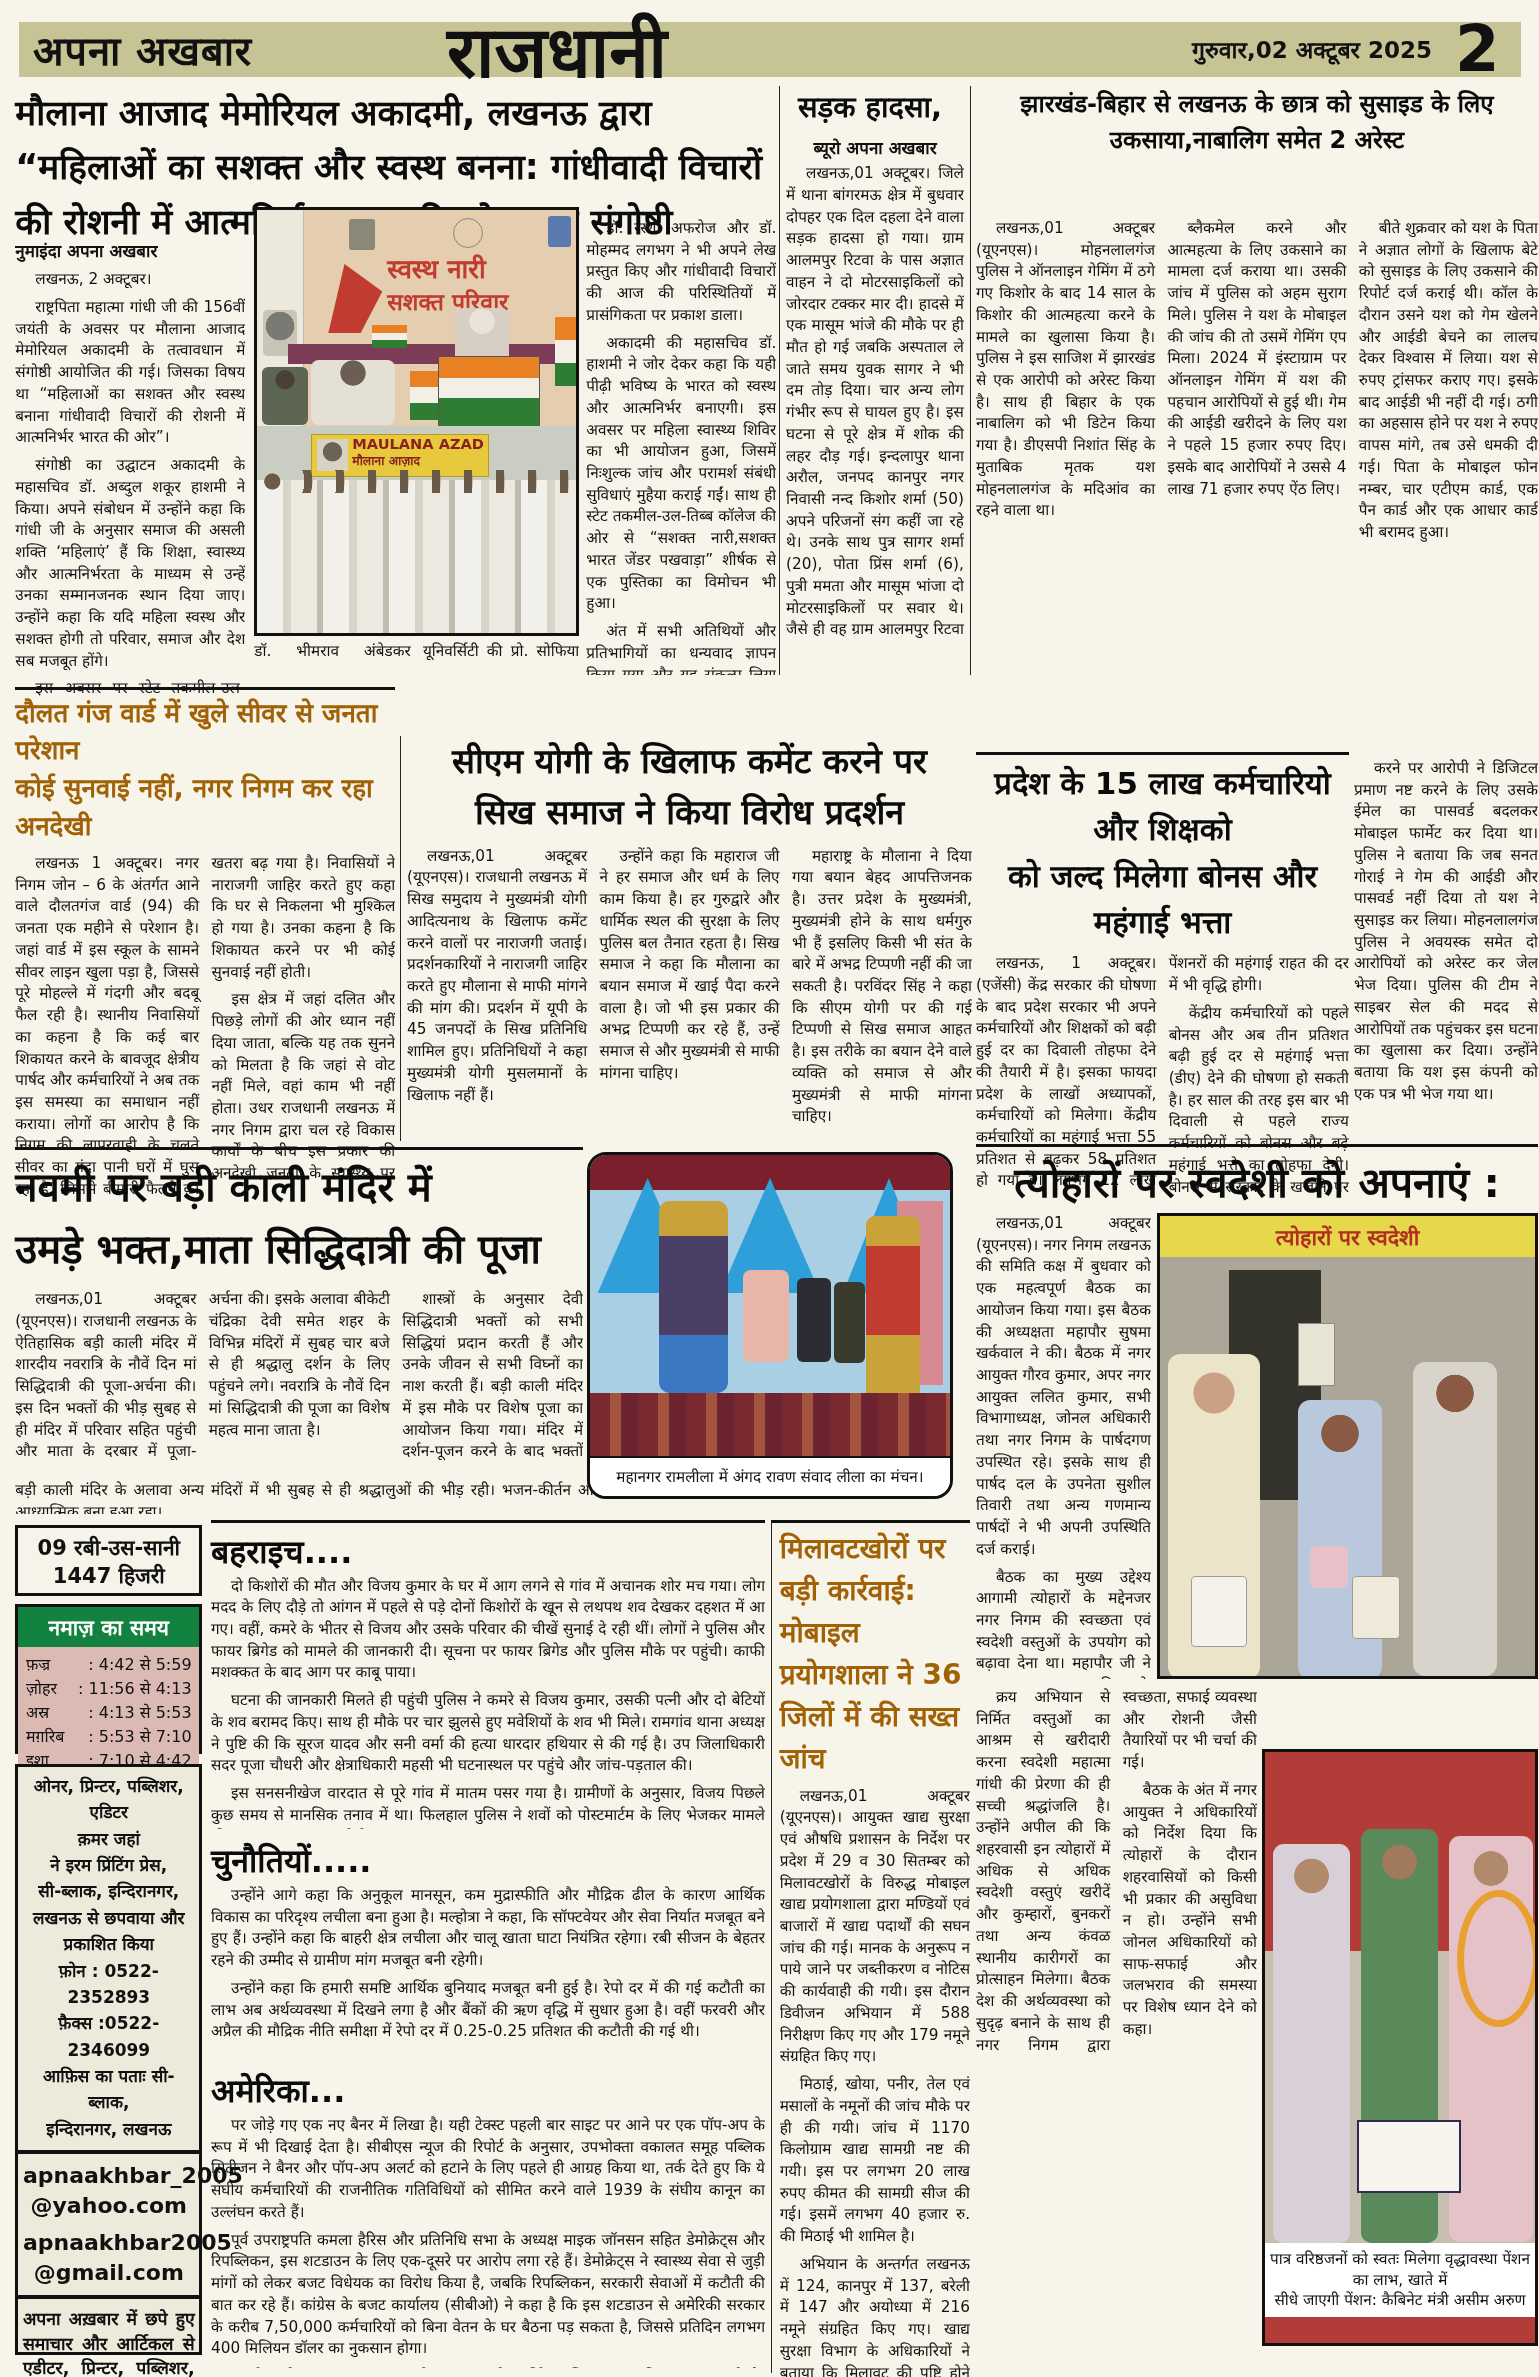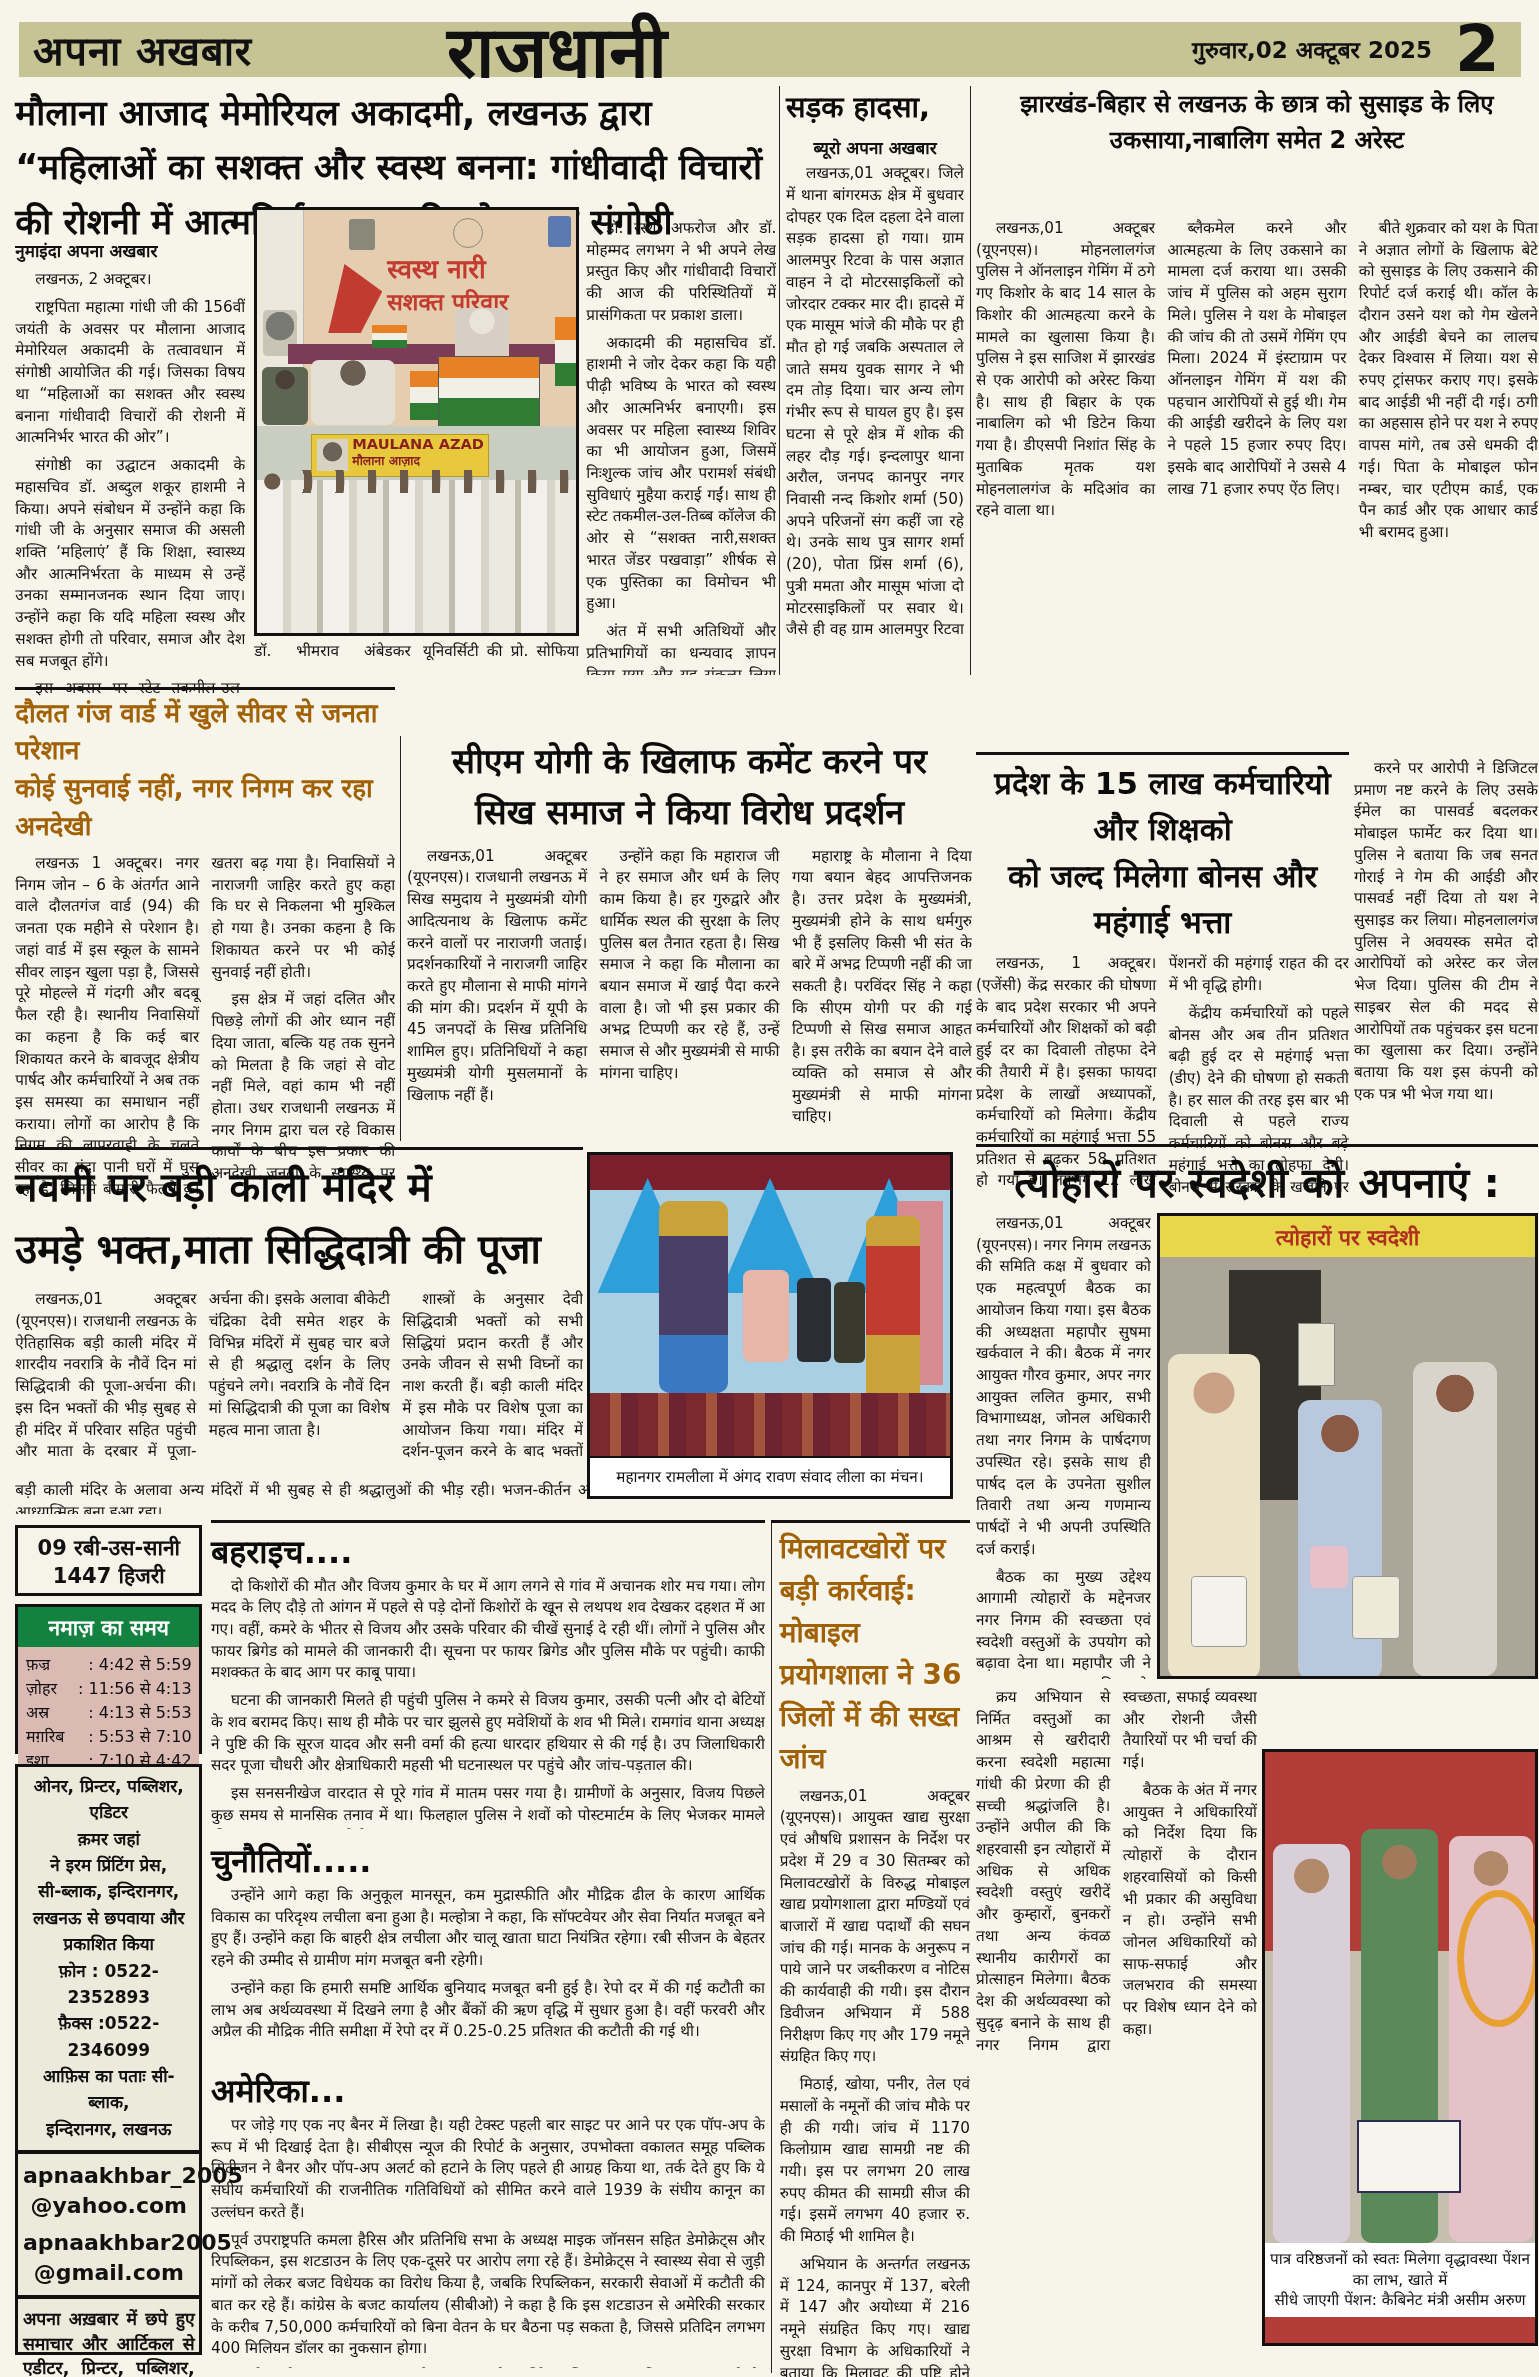--- a/index.html
+++ b/index.html
@@ -104,7 +104,7 @@
 </div>
 
 <div class="abs vrule-l vrule-r" style="left:779px;top:86px;width:192px;height:589px;padding:0 6.1px;box-sizing:border-box;">
-  <div class="hl-md" style="display:flex;justify-content:space-between;">सड़क हादसा,</div>
+  <div class="hl-md" style="display:flex;justify-content:space-between;margin-left:12px;">सड़क हादसा,</div>
   <div class="byline" style="margin:6.1px 0 4.6px;">ब्यूरो अपना अखबार</div>
   <div class="body-text" style="height:475px;overflow:hidden;">
     <p>लखनऊ,01 अक्टूबर। जिले में थाना बांगरमऊ क्षेत्र में बुधवार दोपहर एक दिल दहला देने वाला सड़क हादसा हो गया। ग्राम आलमपुर रिटवा के पास अज्ञात वाहन ने दो मोटरसाइकिलों को जोरदार टक्कर मार दी। हादसे में एक मासूम भांजे की मौके पर ही मौत हो गई जबकि अस्पताल ले जाते समय युवक सागर ने भी दम तोड़ दिया। चार अन्य लोग गंभीर रूप से घायल हुए है। इस घटना से पूरे क्षेत्र में शोक की लहर दौड़ गई। इन्दलापुर थाना अरौल, जनपद कानपुर नगर निवासी नन्द किशोर शर्मा (50) अपने परिजनों संग कहीं जा रहे थे। उनके साथ पुत्र सागर शर्मा (20), पोता प्रिंस शर्मा (6), पुत्री ममता और मासूम भांजा दो मोटरसाइकिलों पर सवार थे। जैसे ही वह ग्राम आलमपुर रिटवा के पास पहुंचे, अज्ञात वाहन ने दोनों मोटरसाइकिलों में जोरदार टक्कर मार दी।</p>

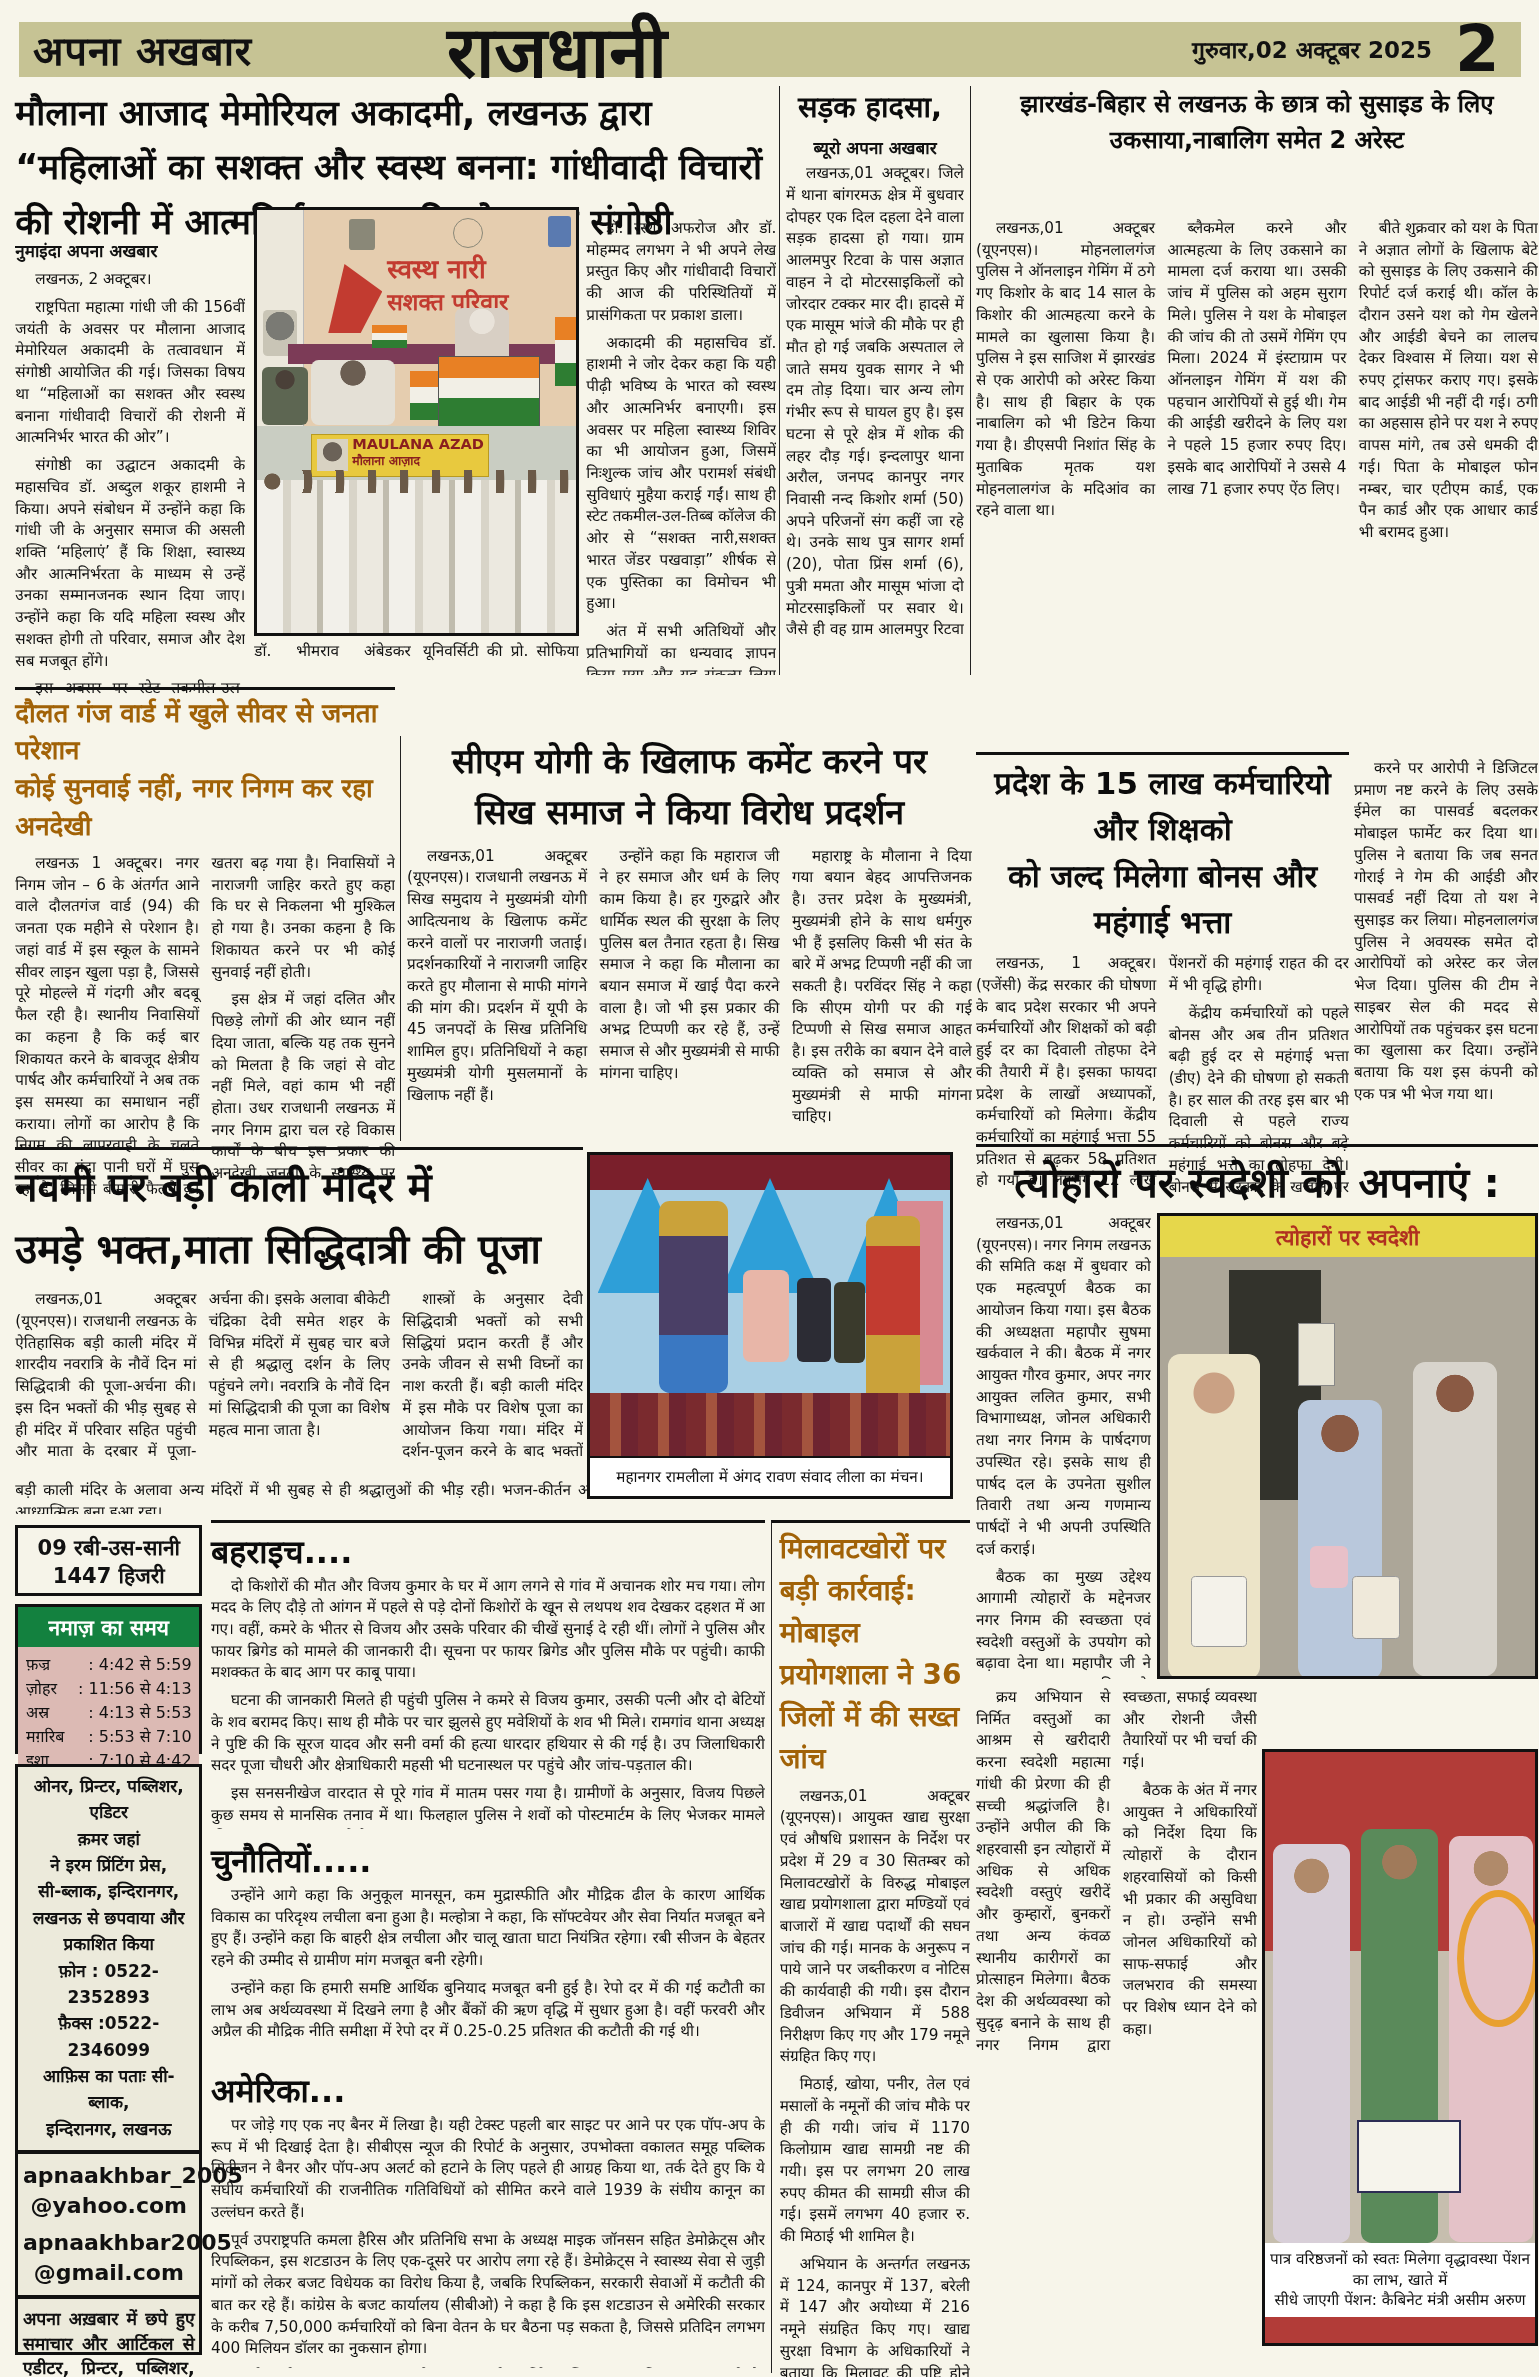--- a/index.html
+++ b/index.html
@@ -165,7 +165,7 @@
   <p style="text-indent:0;">बड़ी काली मंदिर के अलावा अन्य मंदिरों में भी सुबह से ही श्रद्धालुओं की भीड़ रही। भजन-कीर्तन और मां के जयकारों से वातावरण आध्यात्मिक बना हुआ रहा।</p>
 </div>
 
-<div class="abs photo" style="left:587px;top:1152px;width:366px;height:347px;background:#a9cfe4;">
+<div class="abs photo" style="left:587px;top:1152px;width:366px;height:347px;background:#a9cfe4;border-radius:19px;">
   <div class="abs" style="left:0;top:0;width:100%;height:35px;background:#7a1f2b;"></div>
   <div class="abs" style="left:7.7px;top:23px;width:100px;height:115px;background:#2e9fd8;clip-path:polygon(50% 0,100% 100%,0 100%);"></div>
   <div class="abs" style="left:130px;top:23px;width:100px;height:115px;background:#2e9fd8;clip-path:polygon(50% 0,100% 100%,0 100%);"></div>

